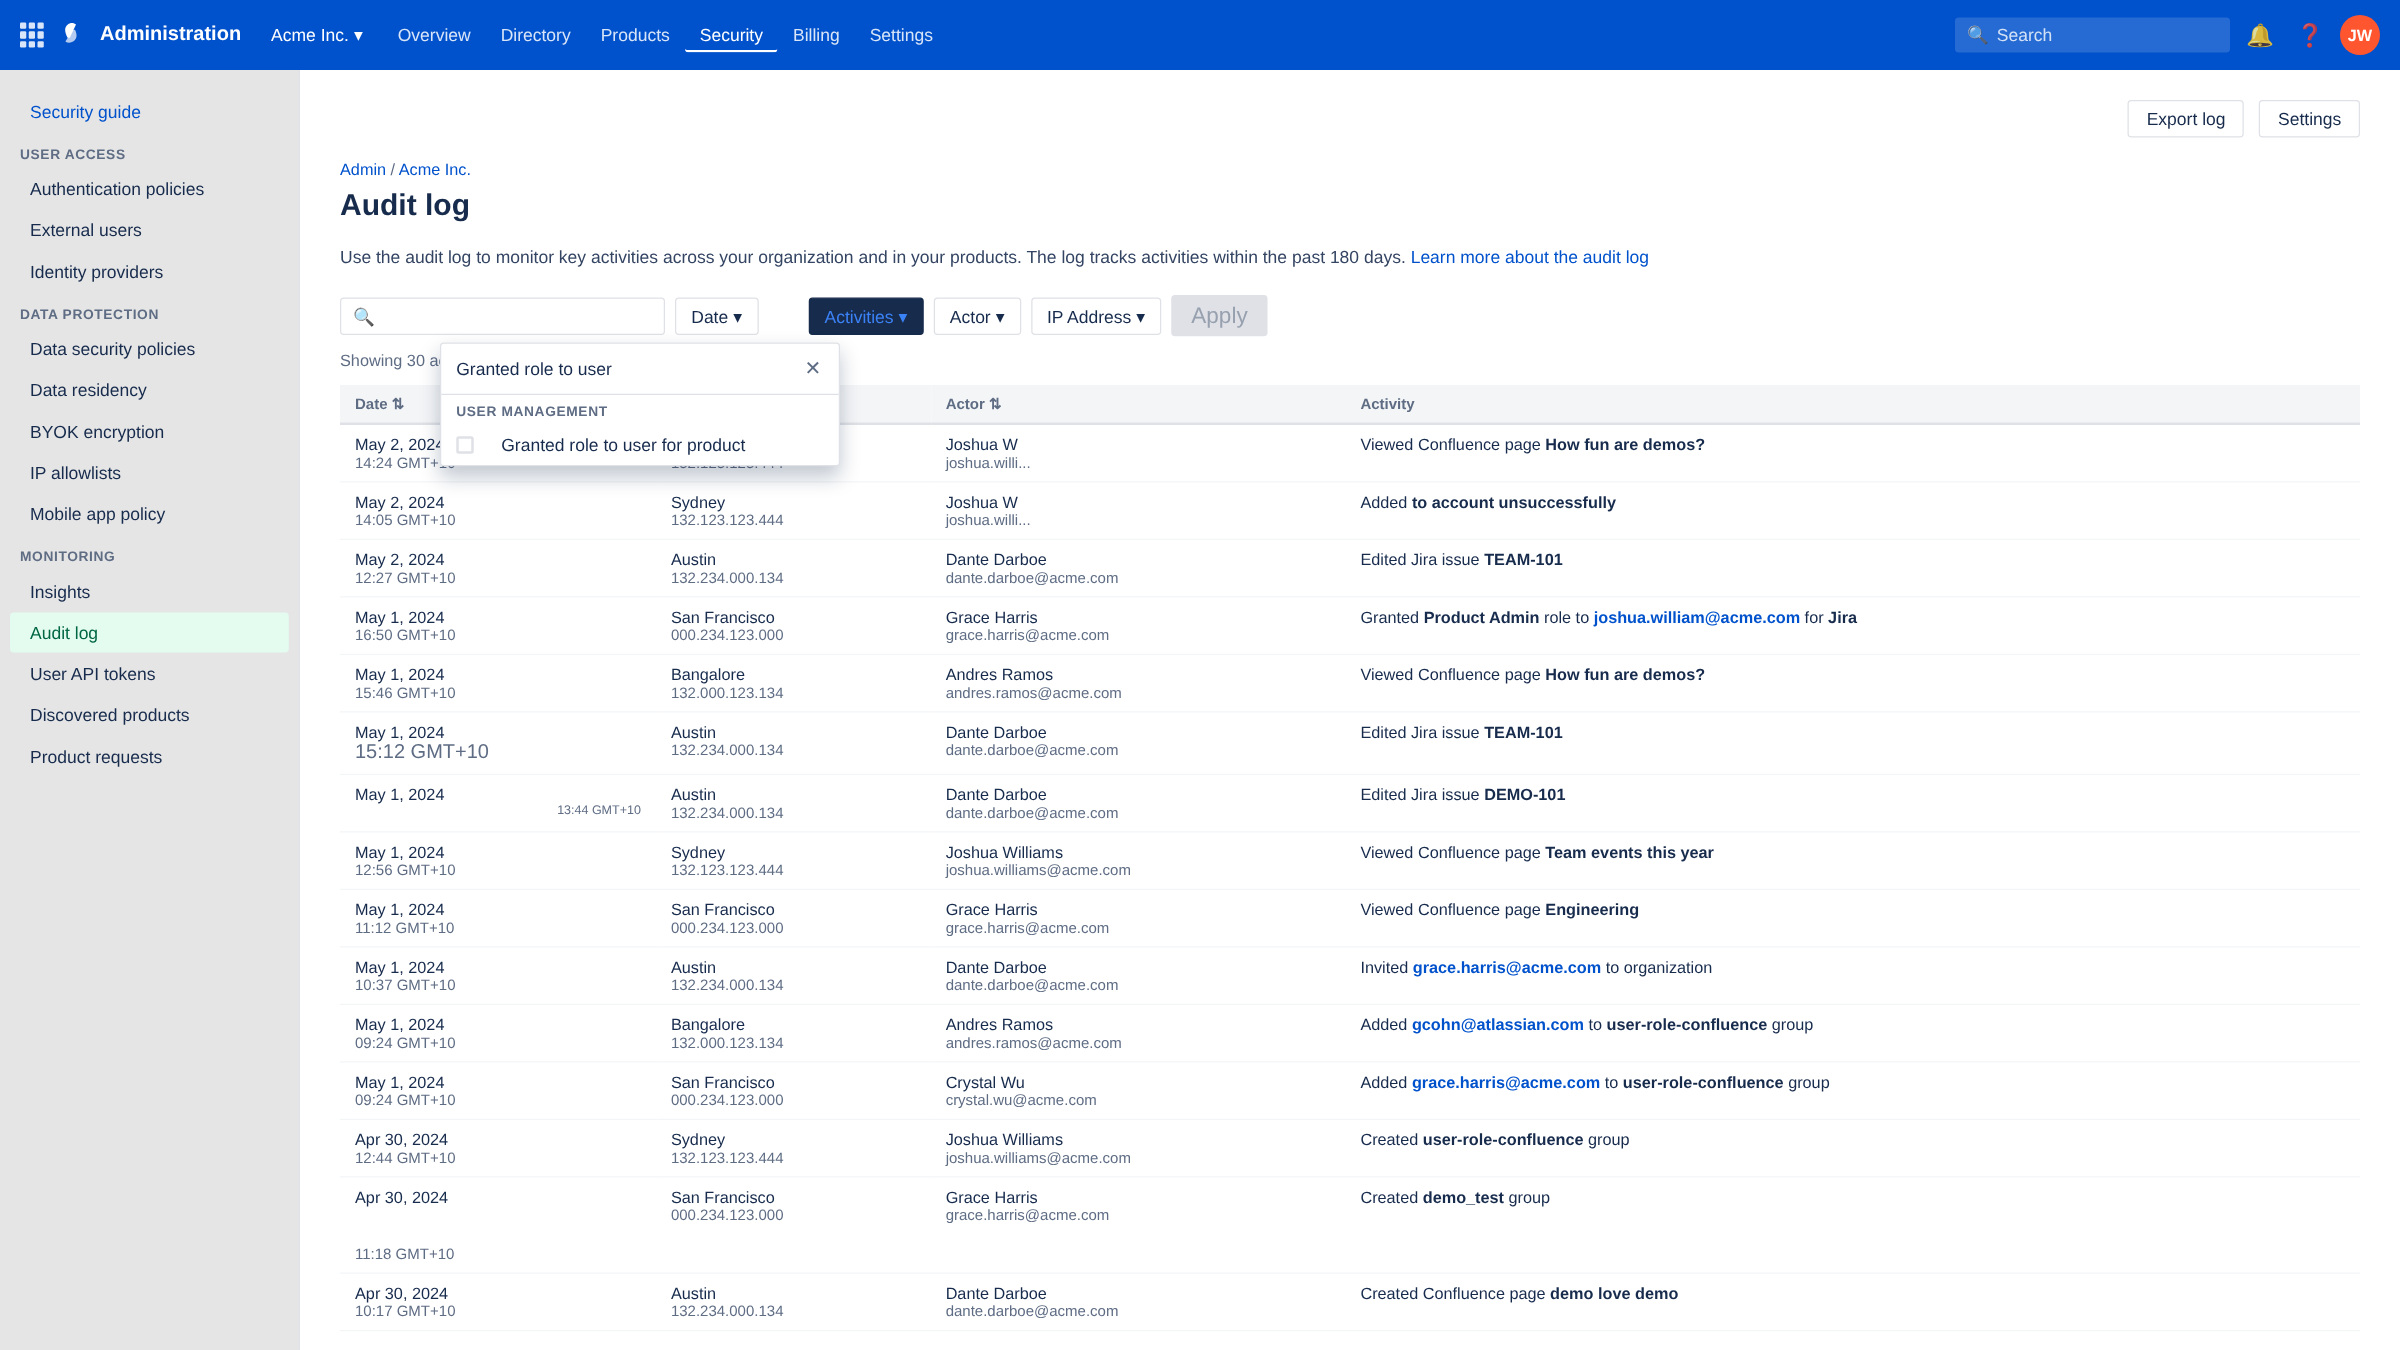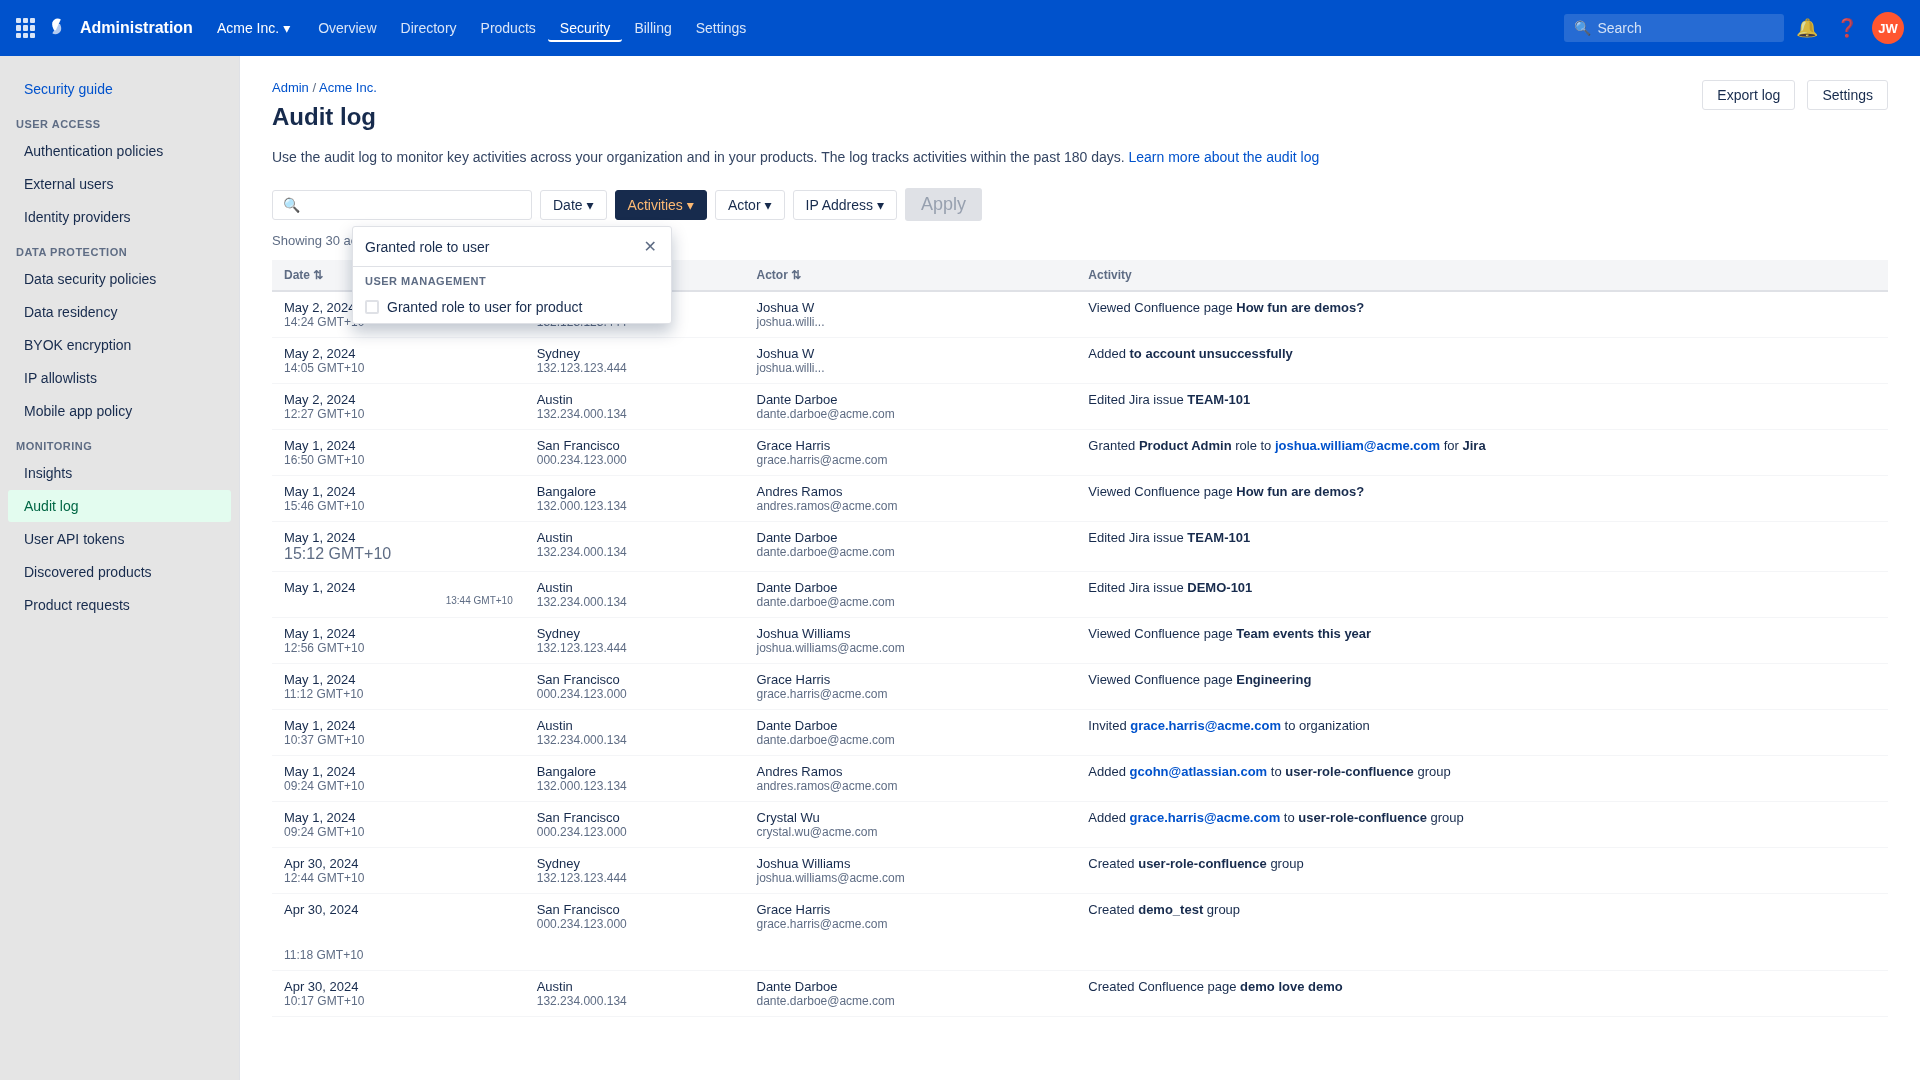--- a/index.html
+++ b/index.html
@@ -36,7 +36,7 @@
 
     
     .main { flex: 1; padding: 24px 32px; background: #fff; }
-    .breadcrumb { font-size: 13px; color: #5E6C84; margin-bottom: 8px; }
+    .breadcrumb { font-size: 13px; color: #5E6C84; margin-bottom: 8px; margin-top: 48px; }
     .breadcrumb a { color: #0052CC; text-decoration: none; }
     .page-title { font-size: 24px; font-weight: 600; color: #172B4D; margin-bottom: 8px; }
     .page-desc { font-size: 14px; color: #344563; margin-bottom: 20px; line-height: 1.5; }

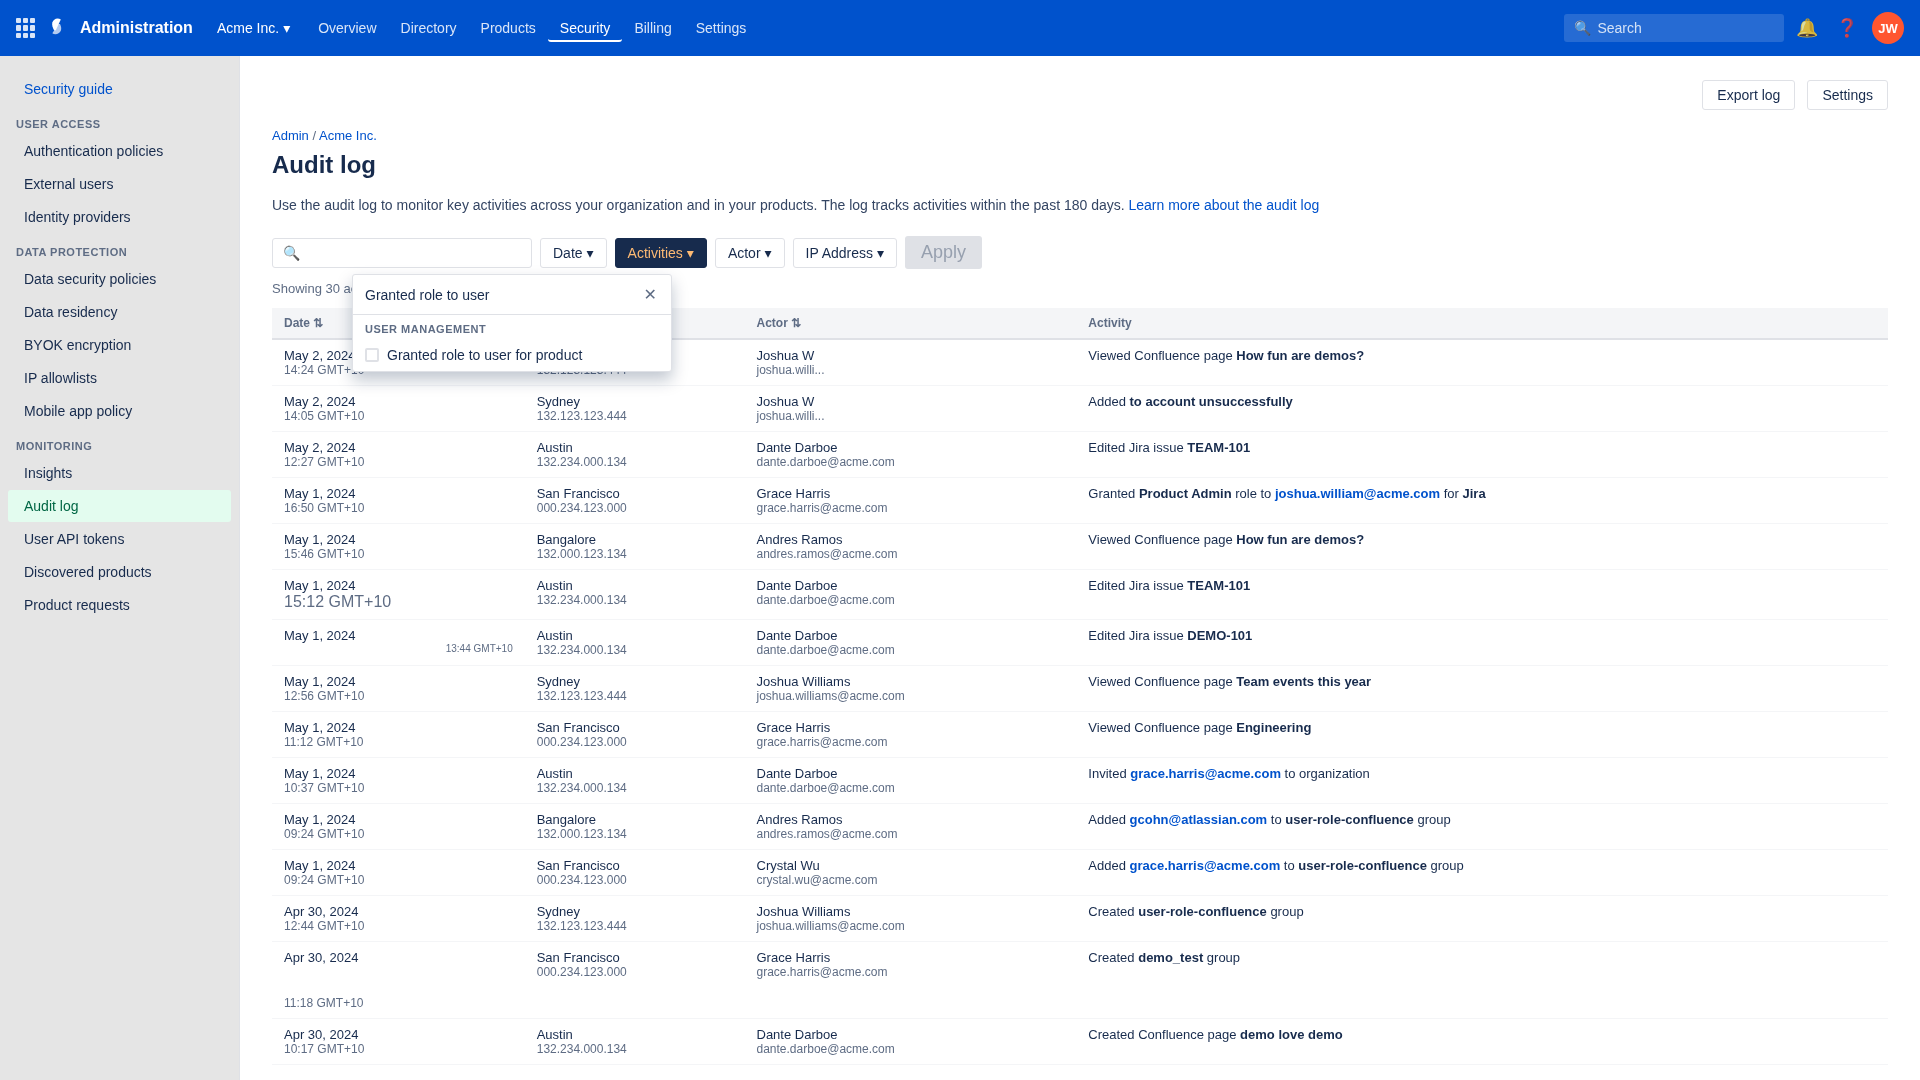--- a/index.html
+++ b/index.html
@@ -47,7 +47,7 @@
     .filter-search { display: flex; align-items: center; border: 1px solid #DFE1E6; border-radius: 3px; padding: 6px 10px; gap: 6px; width: 260px; background: #fff; }
     .filter-search input { border: none; outline: none; font-size: 14px; color: #172B4D; width: 100%; }
     .filter-btn { display: flex; align-items: center; gap: 4px; padding: 6px 12px; border: 1px solid #DFE1E6; border-radius: 3px; background: #fff; cursor: pointer; font-size: 14px; color: #172B4D; }
-    .filter-btn.active { background: #172B4D; color: #fdba74; border-color: #172B4D; }
+    .filter-btn.active { background: #172B4D; color: #3b82f6; border-color: #172B4D; margin-left: 32px; }
     .apply-btn { padding: 6px 16px; border: none; border-radius: 3px; background: #DFE1E6; color: #97A0AF; font-size: 18px; cursor: default; }
 
     

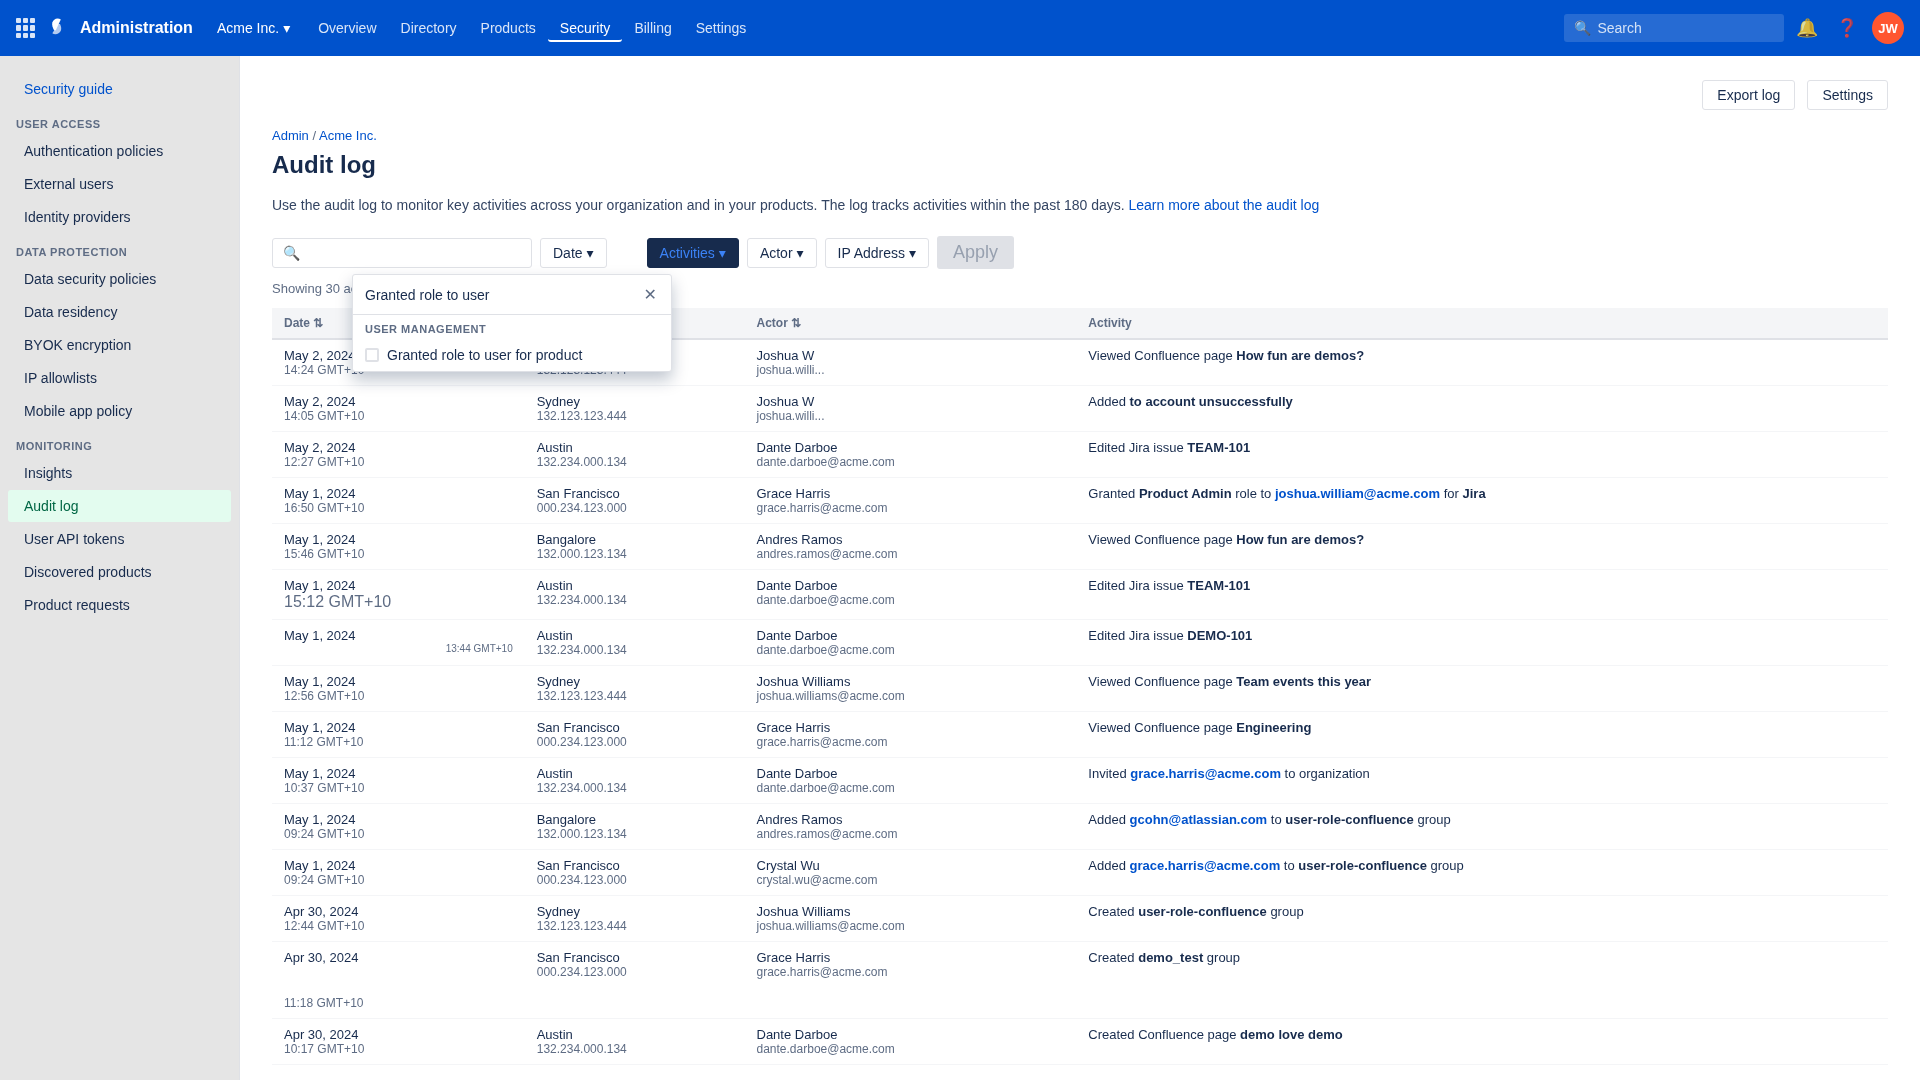--- a/index.html
+++ b/index.html
@@ -72,7 +72,7 @@
     .dropdown-search input { border: none; outline: none; font-size: 14px; width: 100%; color: #172B4D; }
     .dropdown-clear { color: #5E6C84; cursor: pointer; font-size: 16px; padding: 2px; }
     .dropdown-section-label { padding: 8px 12px 4px; font-size: 11px; font-weight: 700; color: #5E6C84; text-transform: uppercase; letter-spacing: 0.5px; }
-    .dropdown-item { display: flex; align-items: center; gap: 8px; padding: 8px 12px; cursor: pointer; font-size: 14px; }
+    .dropdown-item { display: flex; align-items: center; gap: 22px; padding: 8px 12px; cursor: pointer; font-size: 14px; }
     .dropdown-checkbox { width: 14px; height: 14px; border: 2px solid #DFE1E6; border-radius: 2px; flex-shrink: 0; }
     .dropdown-footer { padding: 8px 12px; text-align: right; font-size: 12px; color: #5E6C84; border-top: 1px solid #F4F5F7; }
 

